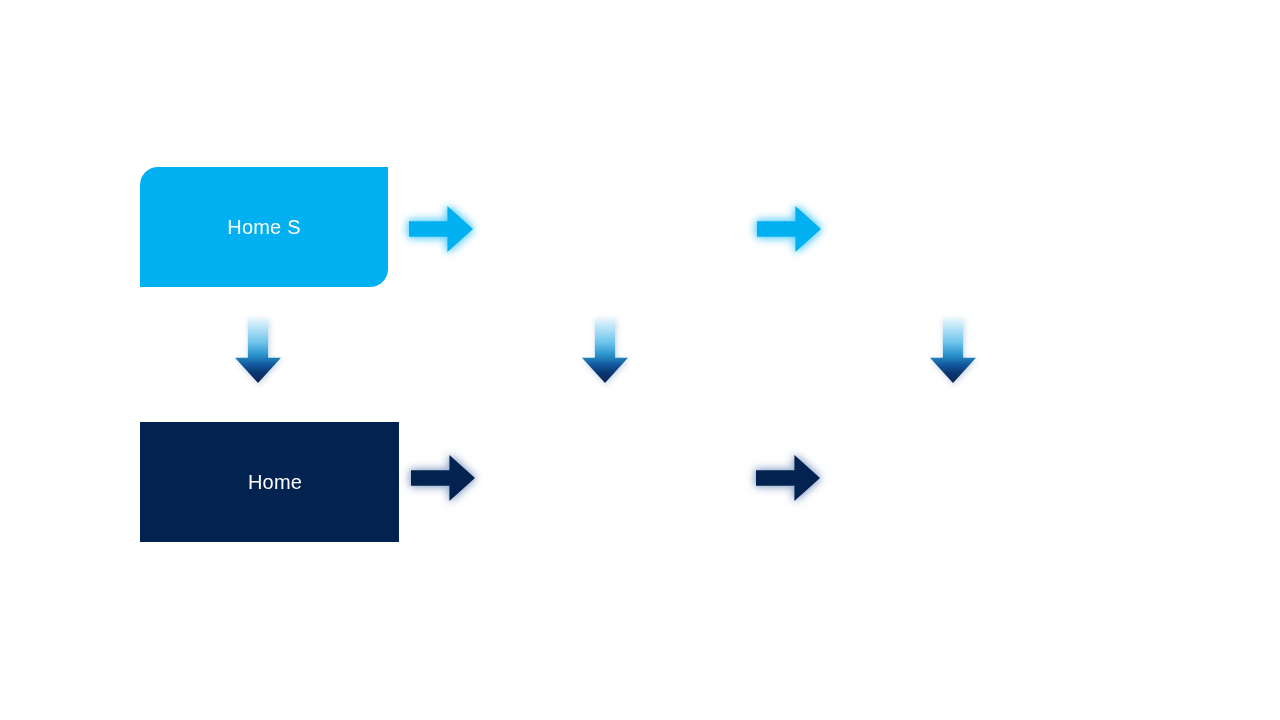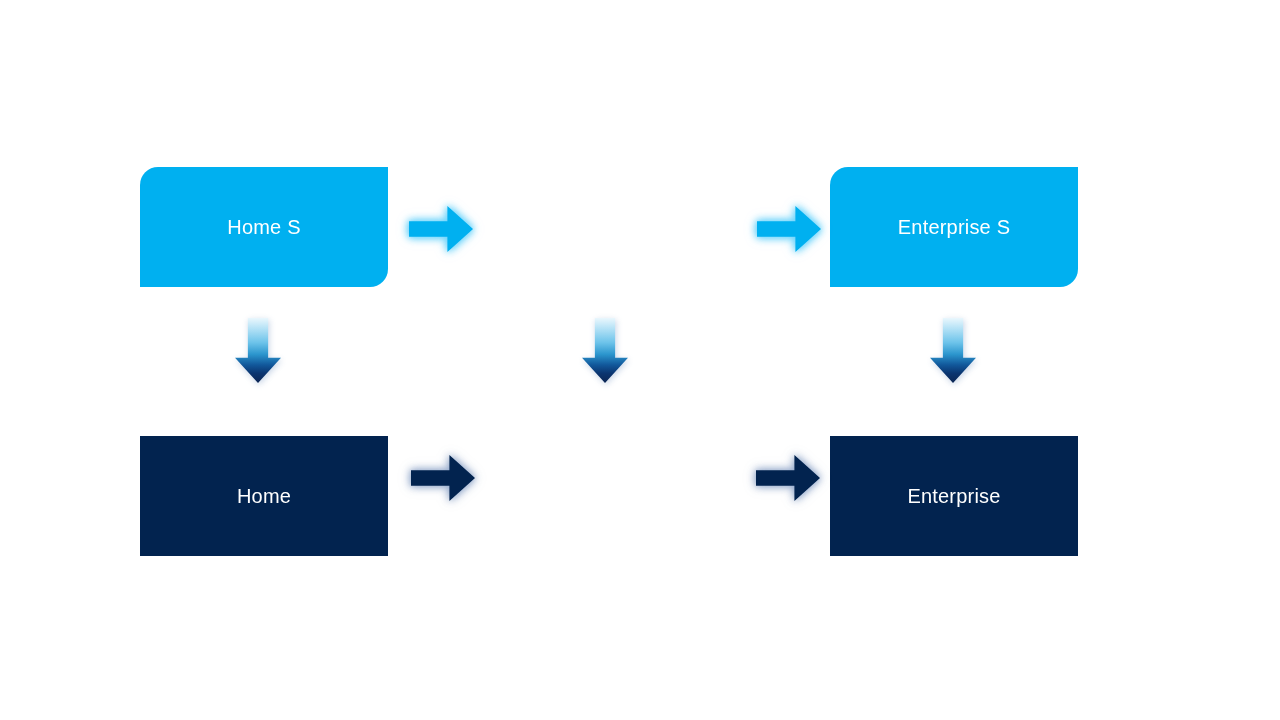--- a/index.html
+++ b/index.html
@@ -83,9 +83,6 @@
   <div class="tbox" style="left:140px">
     <span class="shape-label">Home S</span>
   </div>
-  <div class="tbox" style="left:830px">
-    <span class="shape-label">Enterprise S</span>
-  </div>
 
   <div class="rarrow light" style="left:409px;top:206px">
       <div class="fill"></div>

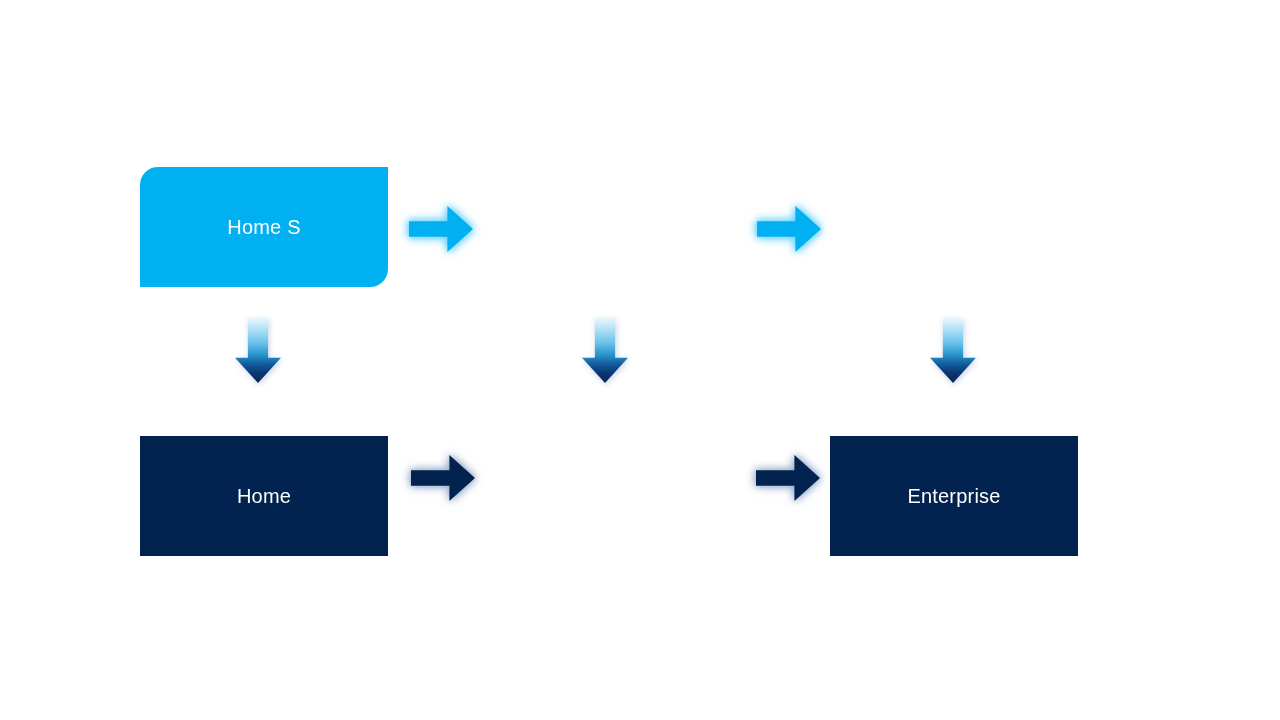--- a/index.html
+++ b/index.html
@@ -35,9 +35,9 @@
   
   .bbox{
     position:absolute;
-    top:436px;height:120px;width:248px;
+    top:422px;height:120px;width:248px;
     background:var(--dark-navy);
-    display:flex;align-items:center;justify-content:center;
+    display:flex;align-items:center;justify-content:center;padding-left:11px;
   }
   
   .rarrow{

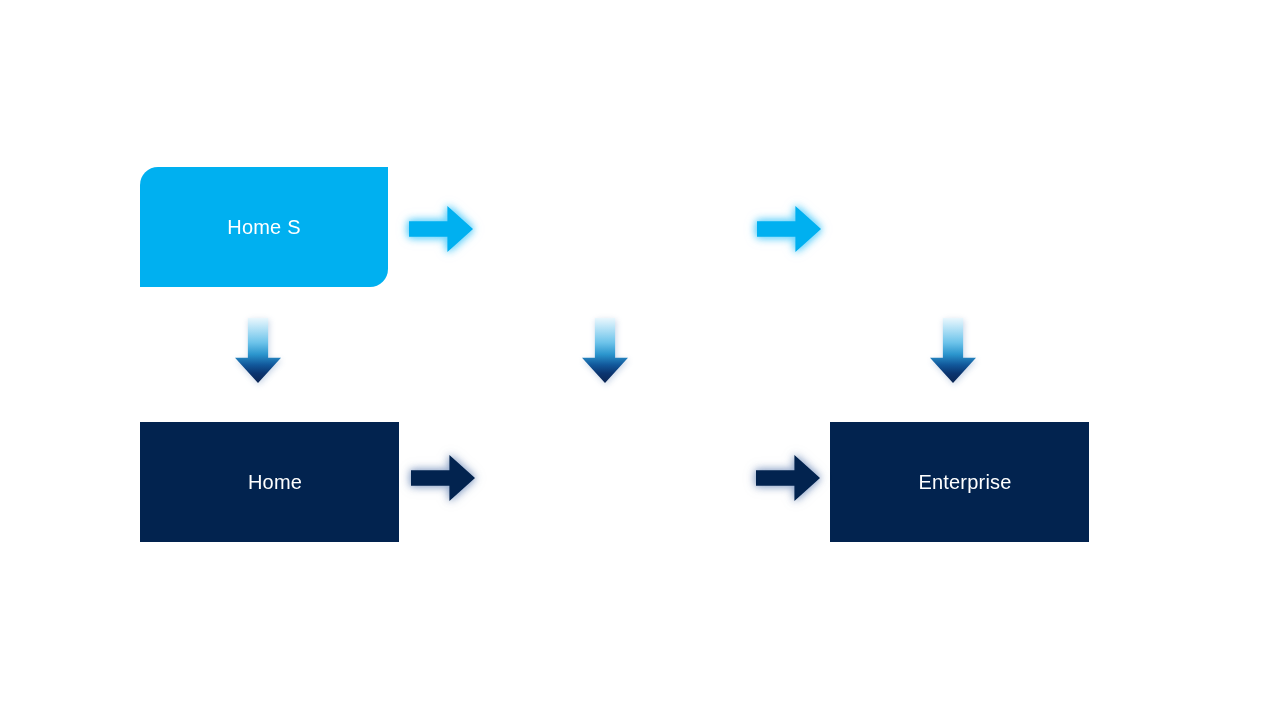--- a/index.html
+++ b/index.html
@@ -104,9 +104,6 @@
   <div class="bbox" style="left:140px">
     <span class="shape-label">Home</span>
   </div>
-  <div class="bbox" style="left:830px">
-    <span class="shape-label">Enterprise</span>
-  </div>
 
   <div class="rarrow dark" style="left:411px;top:455px">
       <div class="fill"></div>

